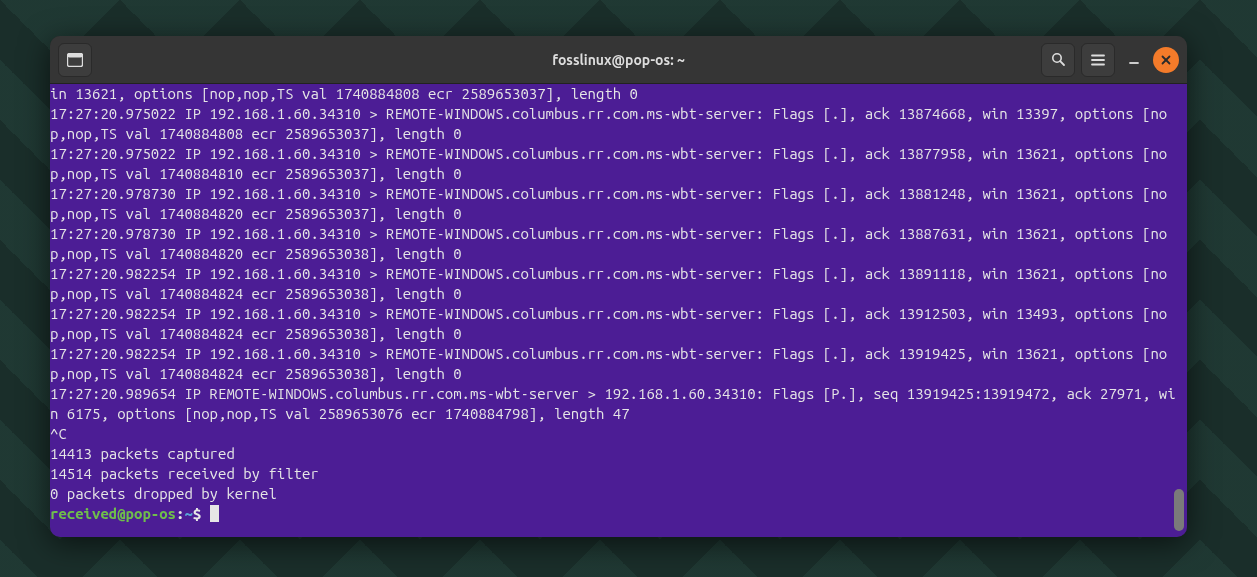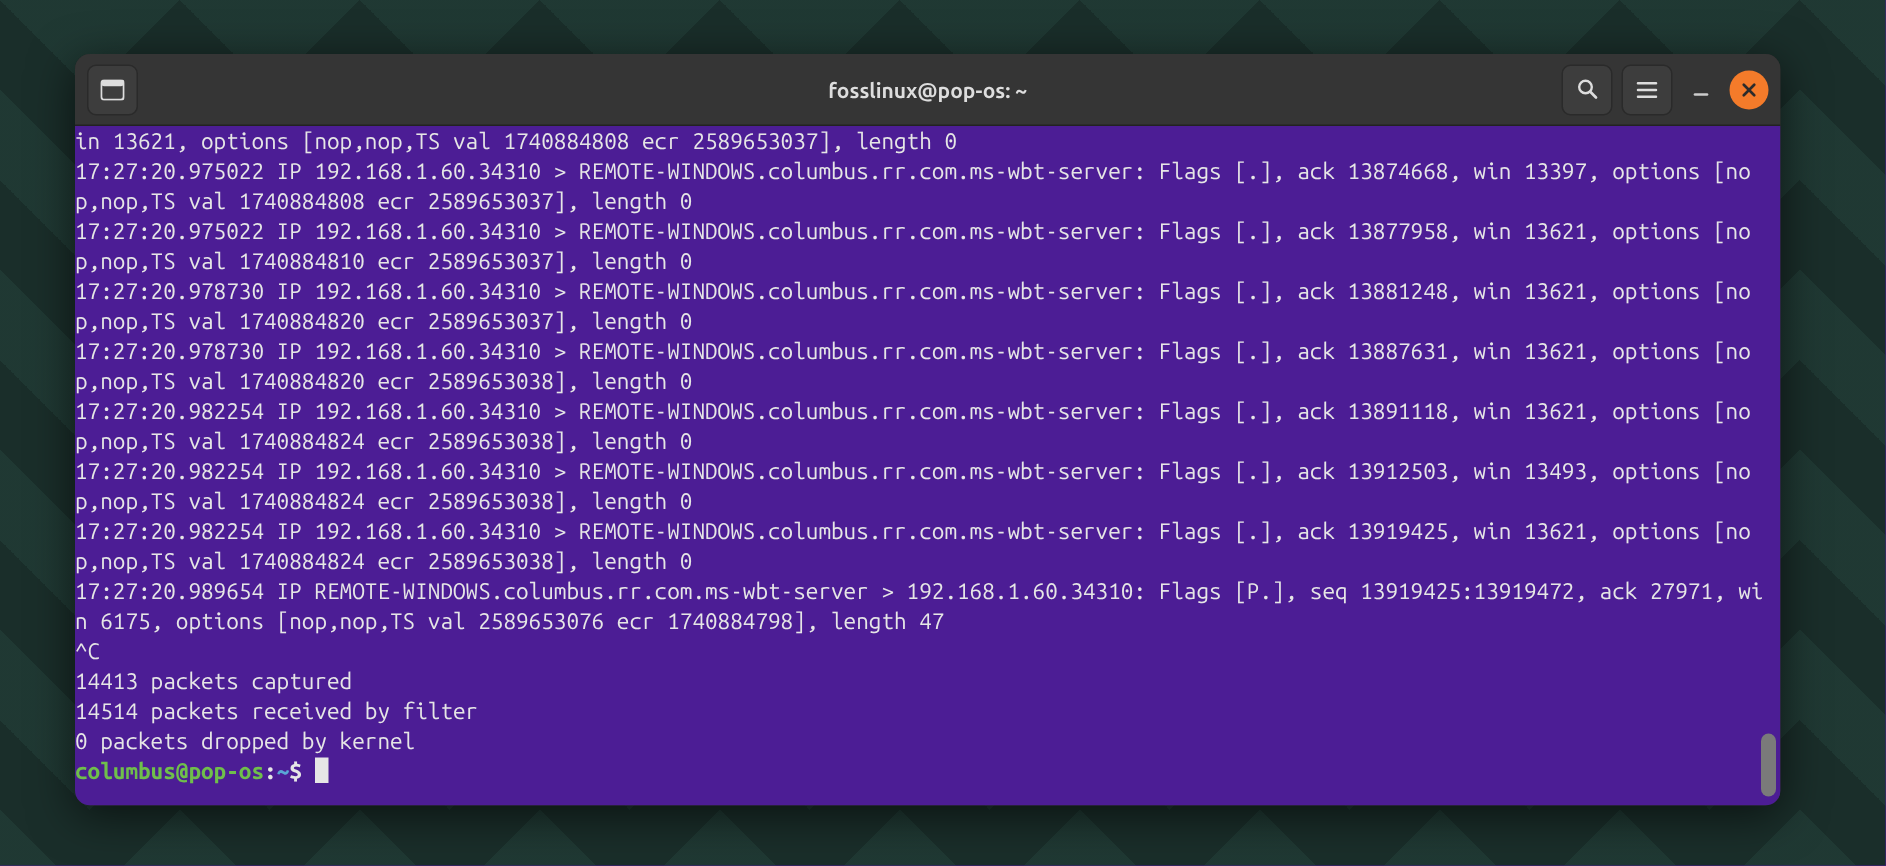--- a/index.html
+++ b/index.html
@@ -189,7 +189,7 @@
 14413 packets captured
 14514 packets received by filter
 0 packets dropped by kernel</span>
-<span class="prompt-user">columbus@pop-os</span><span class="prompt-sep">:</span><span class="prompt-path">~</span><span class="prompt-sep">$ </span><span class="cursor"></span></div>
+<span class="prompt-user">received@pop-os</span><span class="prompt-sep">:</span><span class="prompt-path">~</span><span class="prompt-sep">$ </span><span class="cursor"></span></div>
 
     <div class="scrollbar">
       <div class="scroll-thumb"></div>

